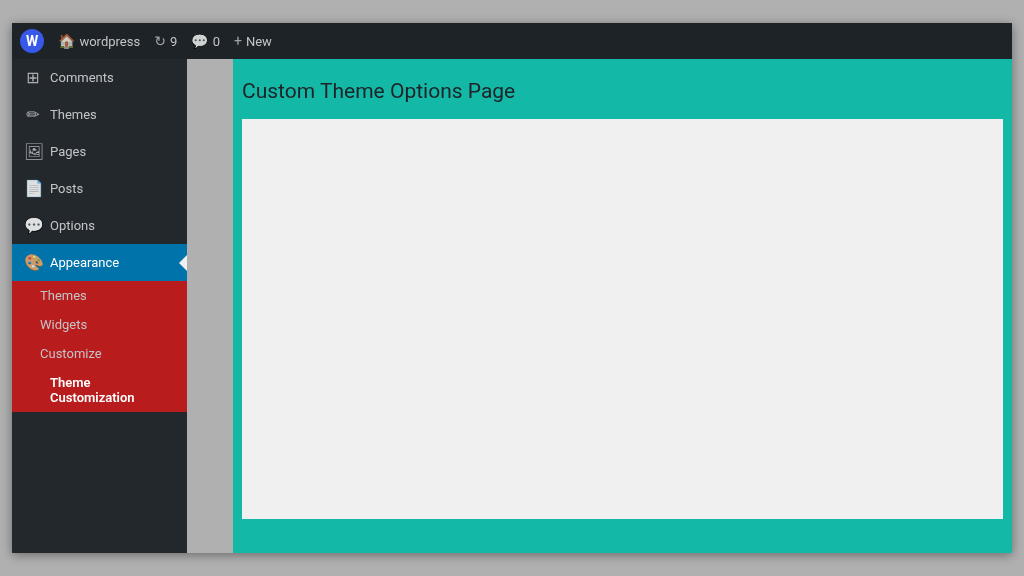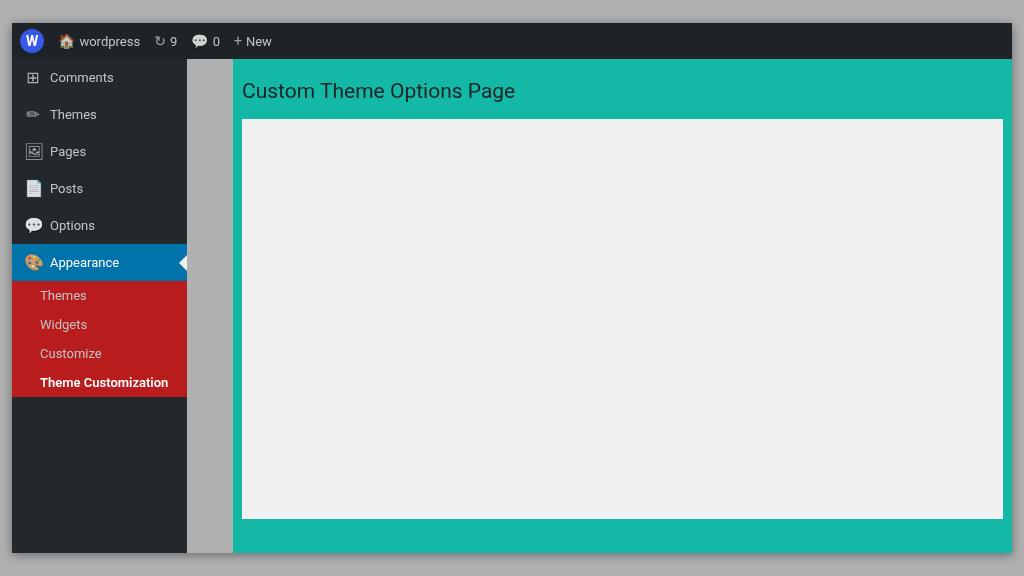--- a/index.html
+++ b/index.html
@@ -104,6 +104,7 @@
     .submenu-item.active {
       color: #fff;
       font-weight: 600;
+      margin-left: 10px;
     }
     
     .active-parent {

